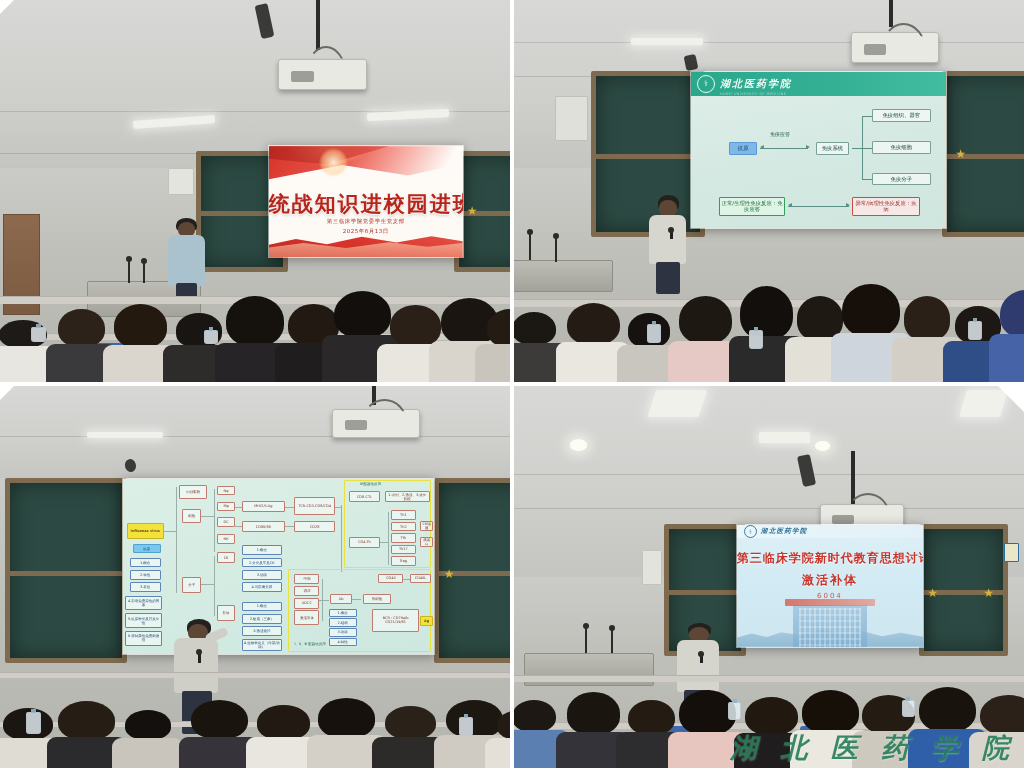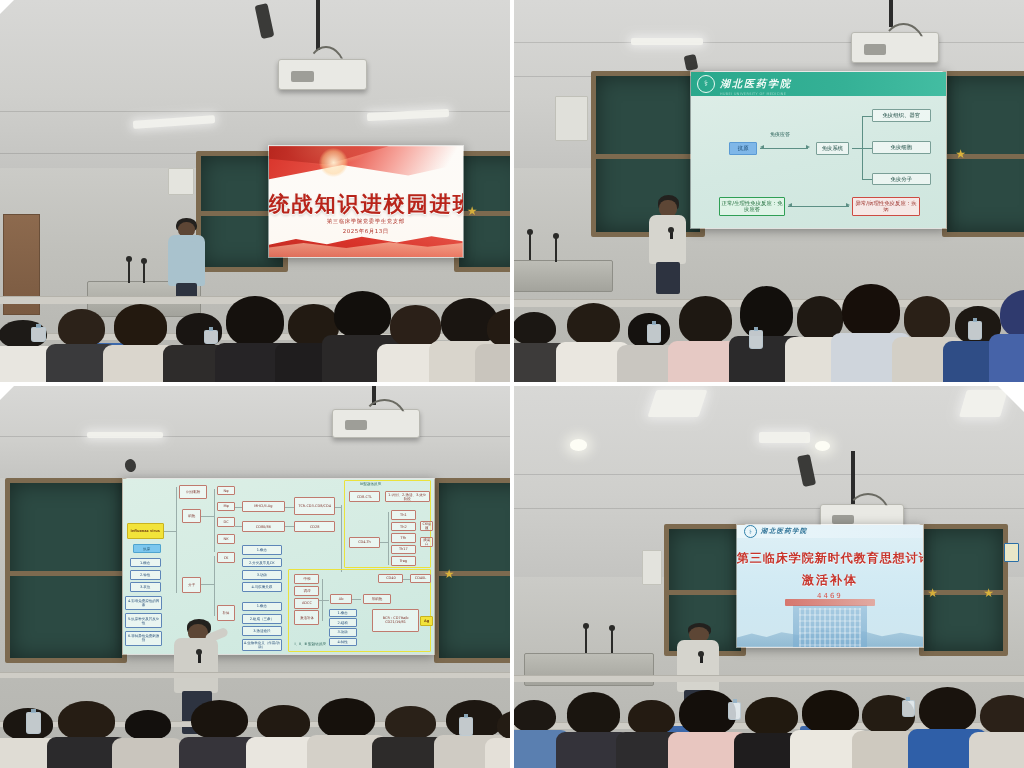--- a/index.html
+++ b/index.html
@@ -575,7 +575,7 @@
         </div>
         <div class="forum-t1">第三临床学院新时代教育思想讨论会</div>
         <div class="forum-t2">激活补体</div>
-        <div class="forum-room">4469</div>
+        <div class="forum-room">6004</div>
       </div>
     </div>
 

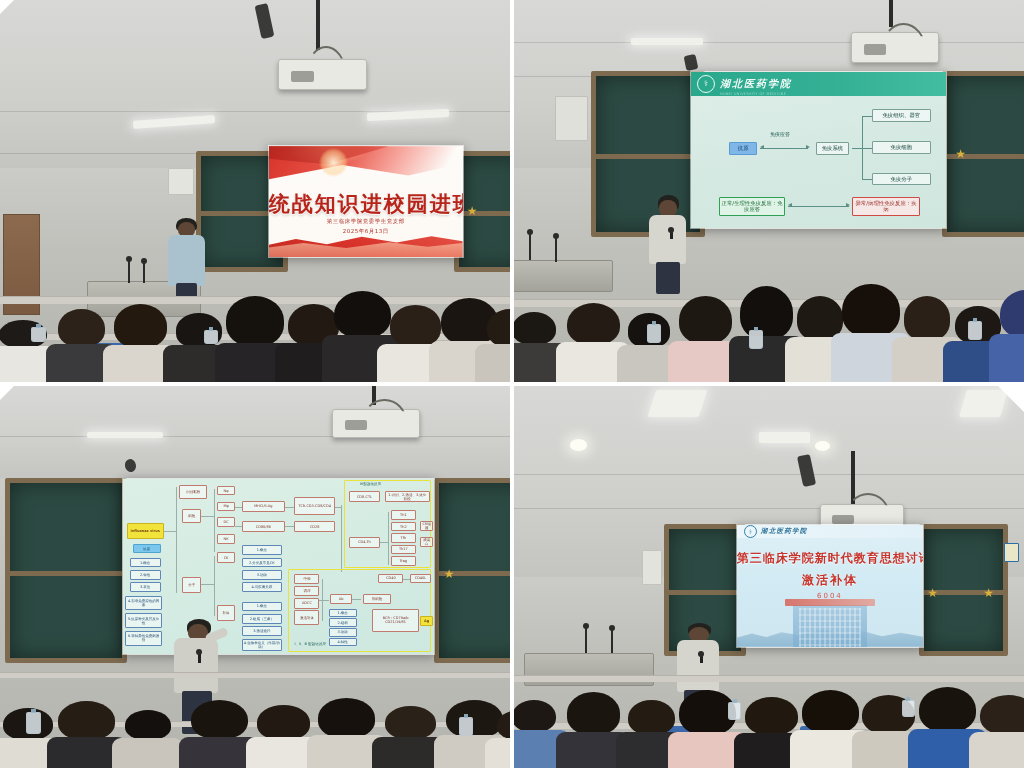--- a/index.html
+++ b/index.html
@@ -640,6 +640,7 @@
     <div class="notch-tr"></div>
   </div>
 
+  <div class="watermark">湖 北 医 药 学 院</div>
 </div>
 
 </body></html>

